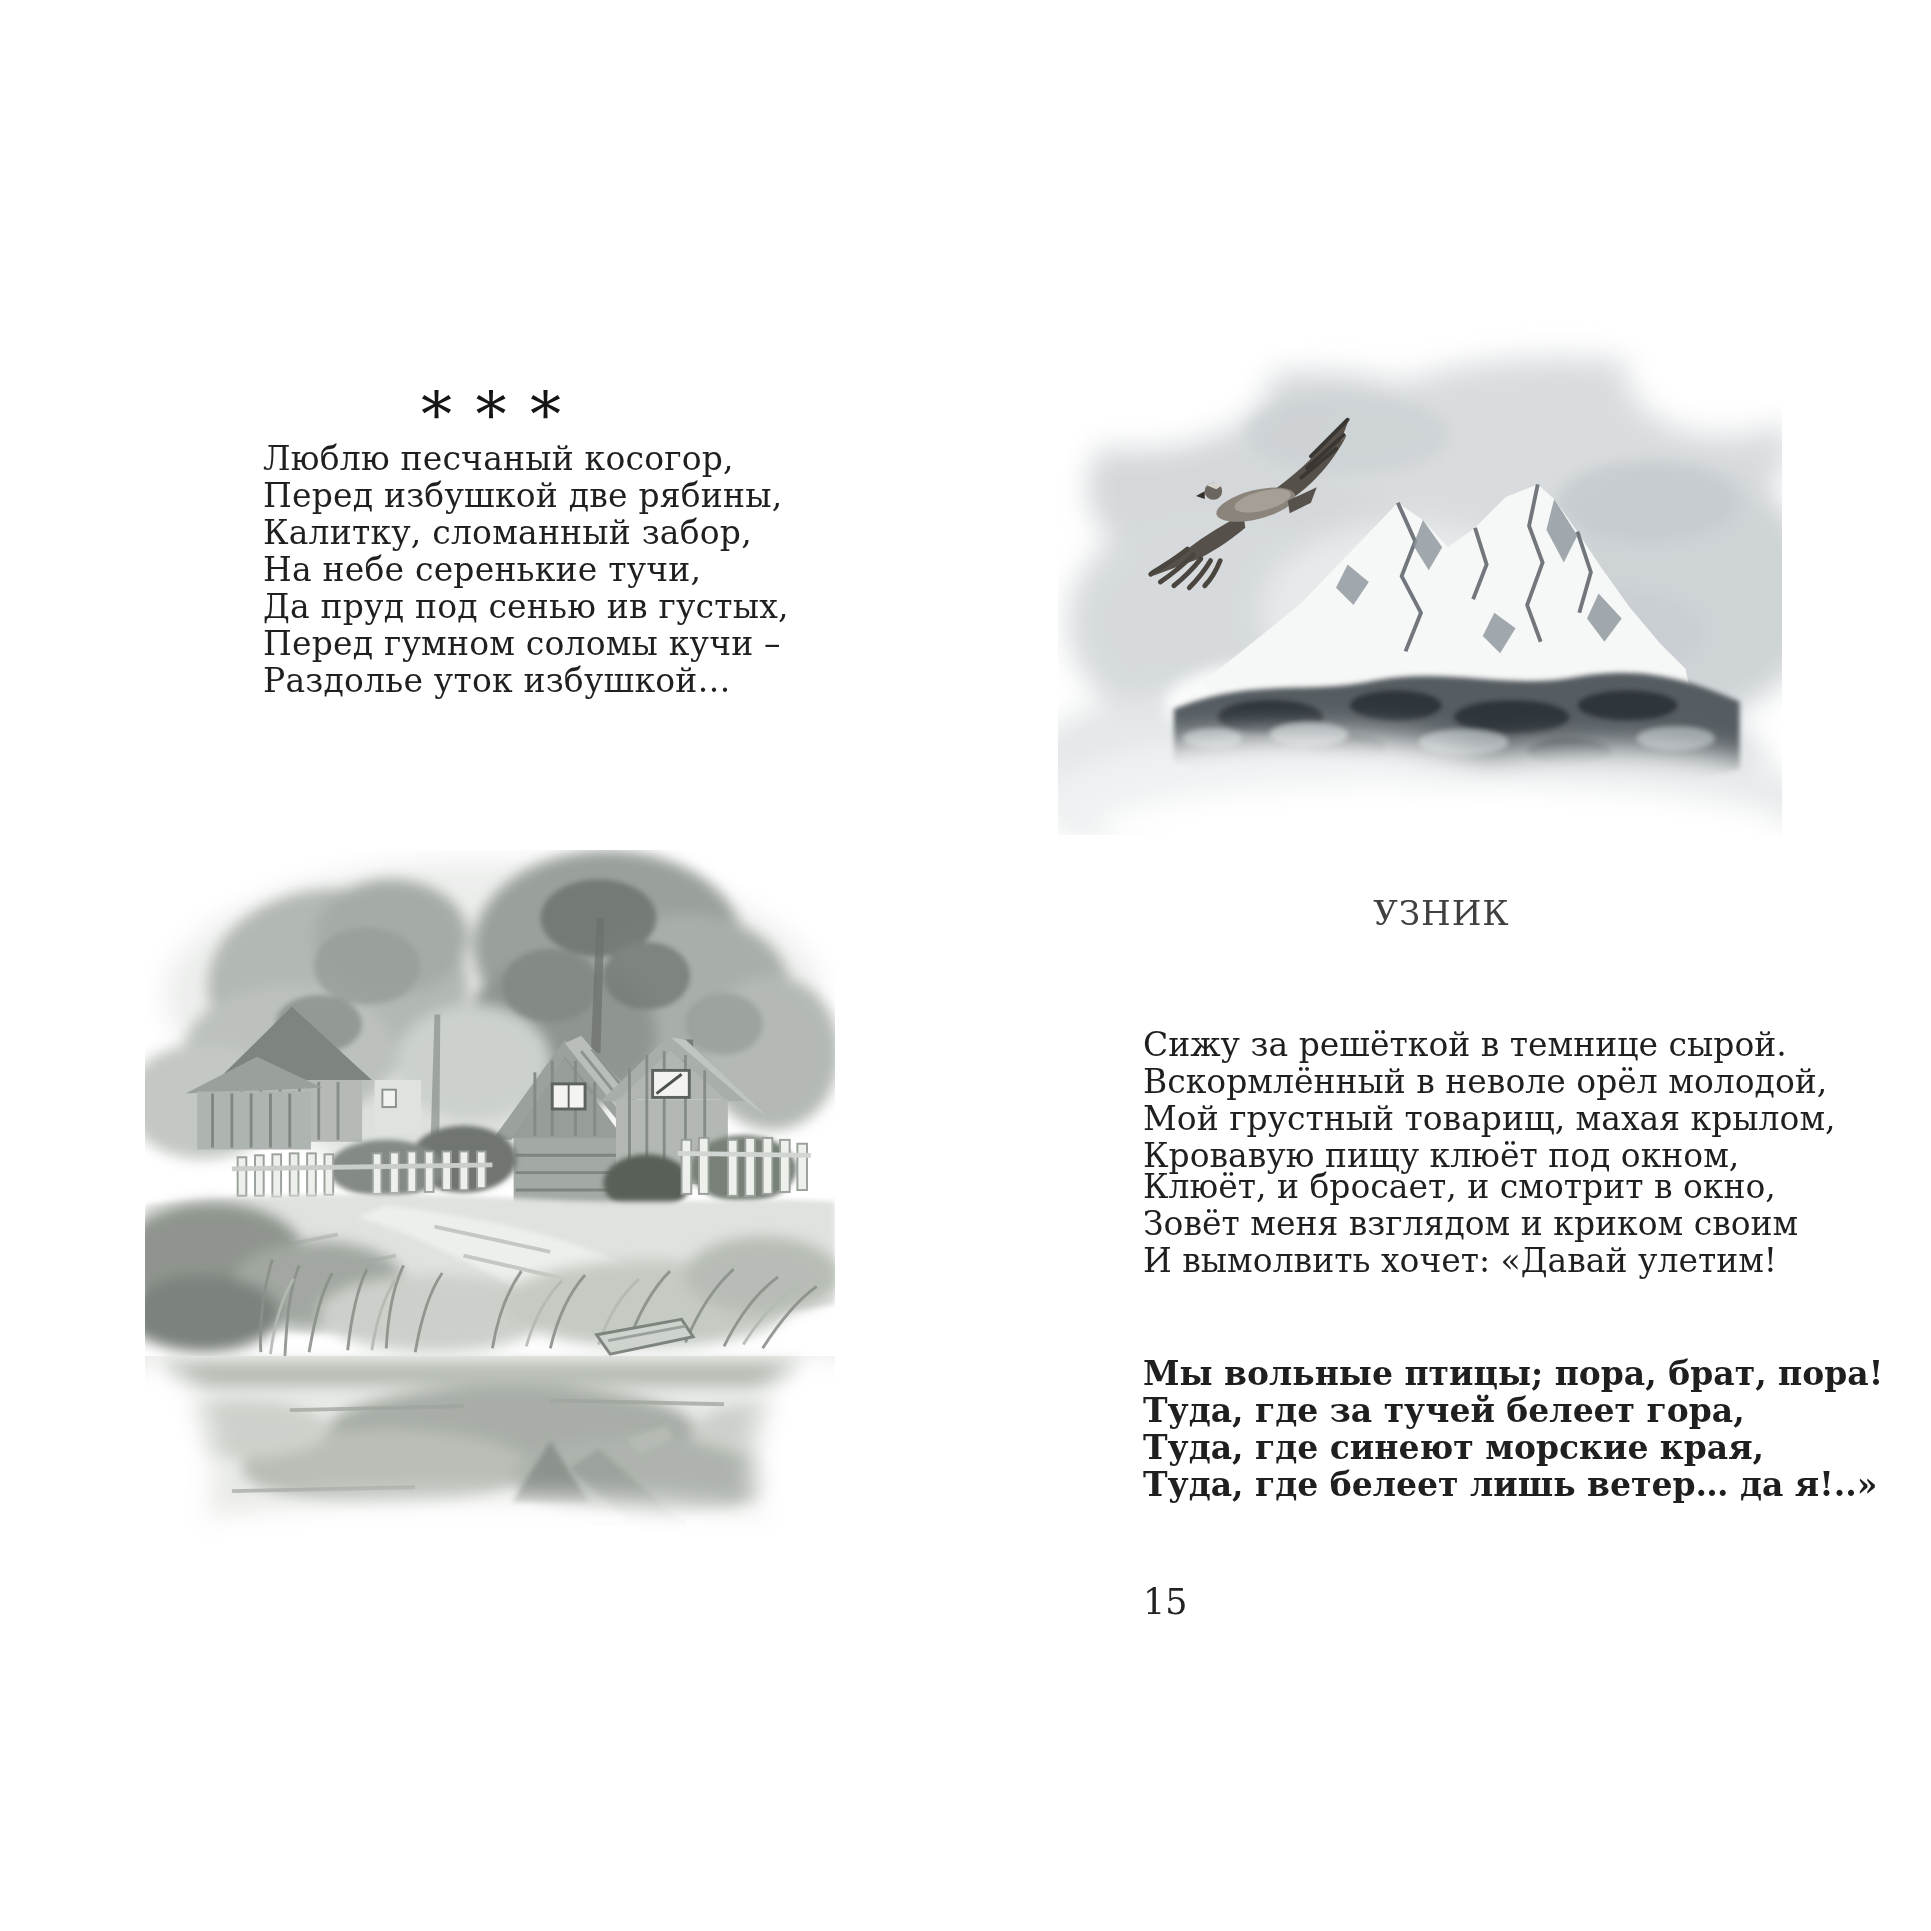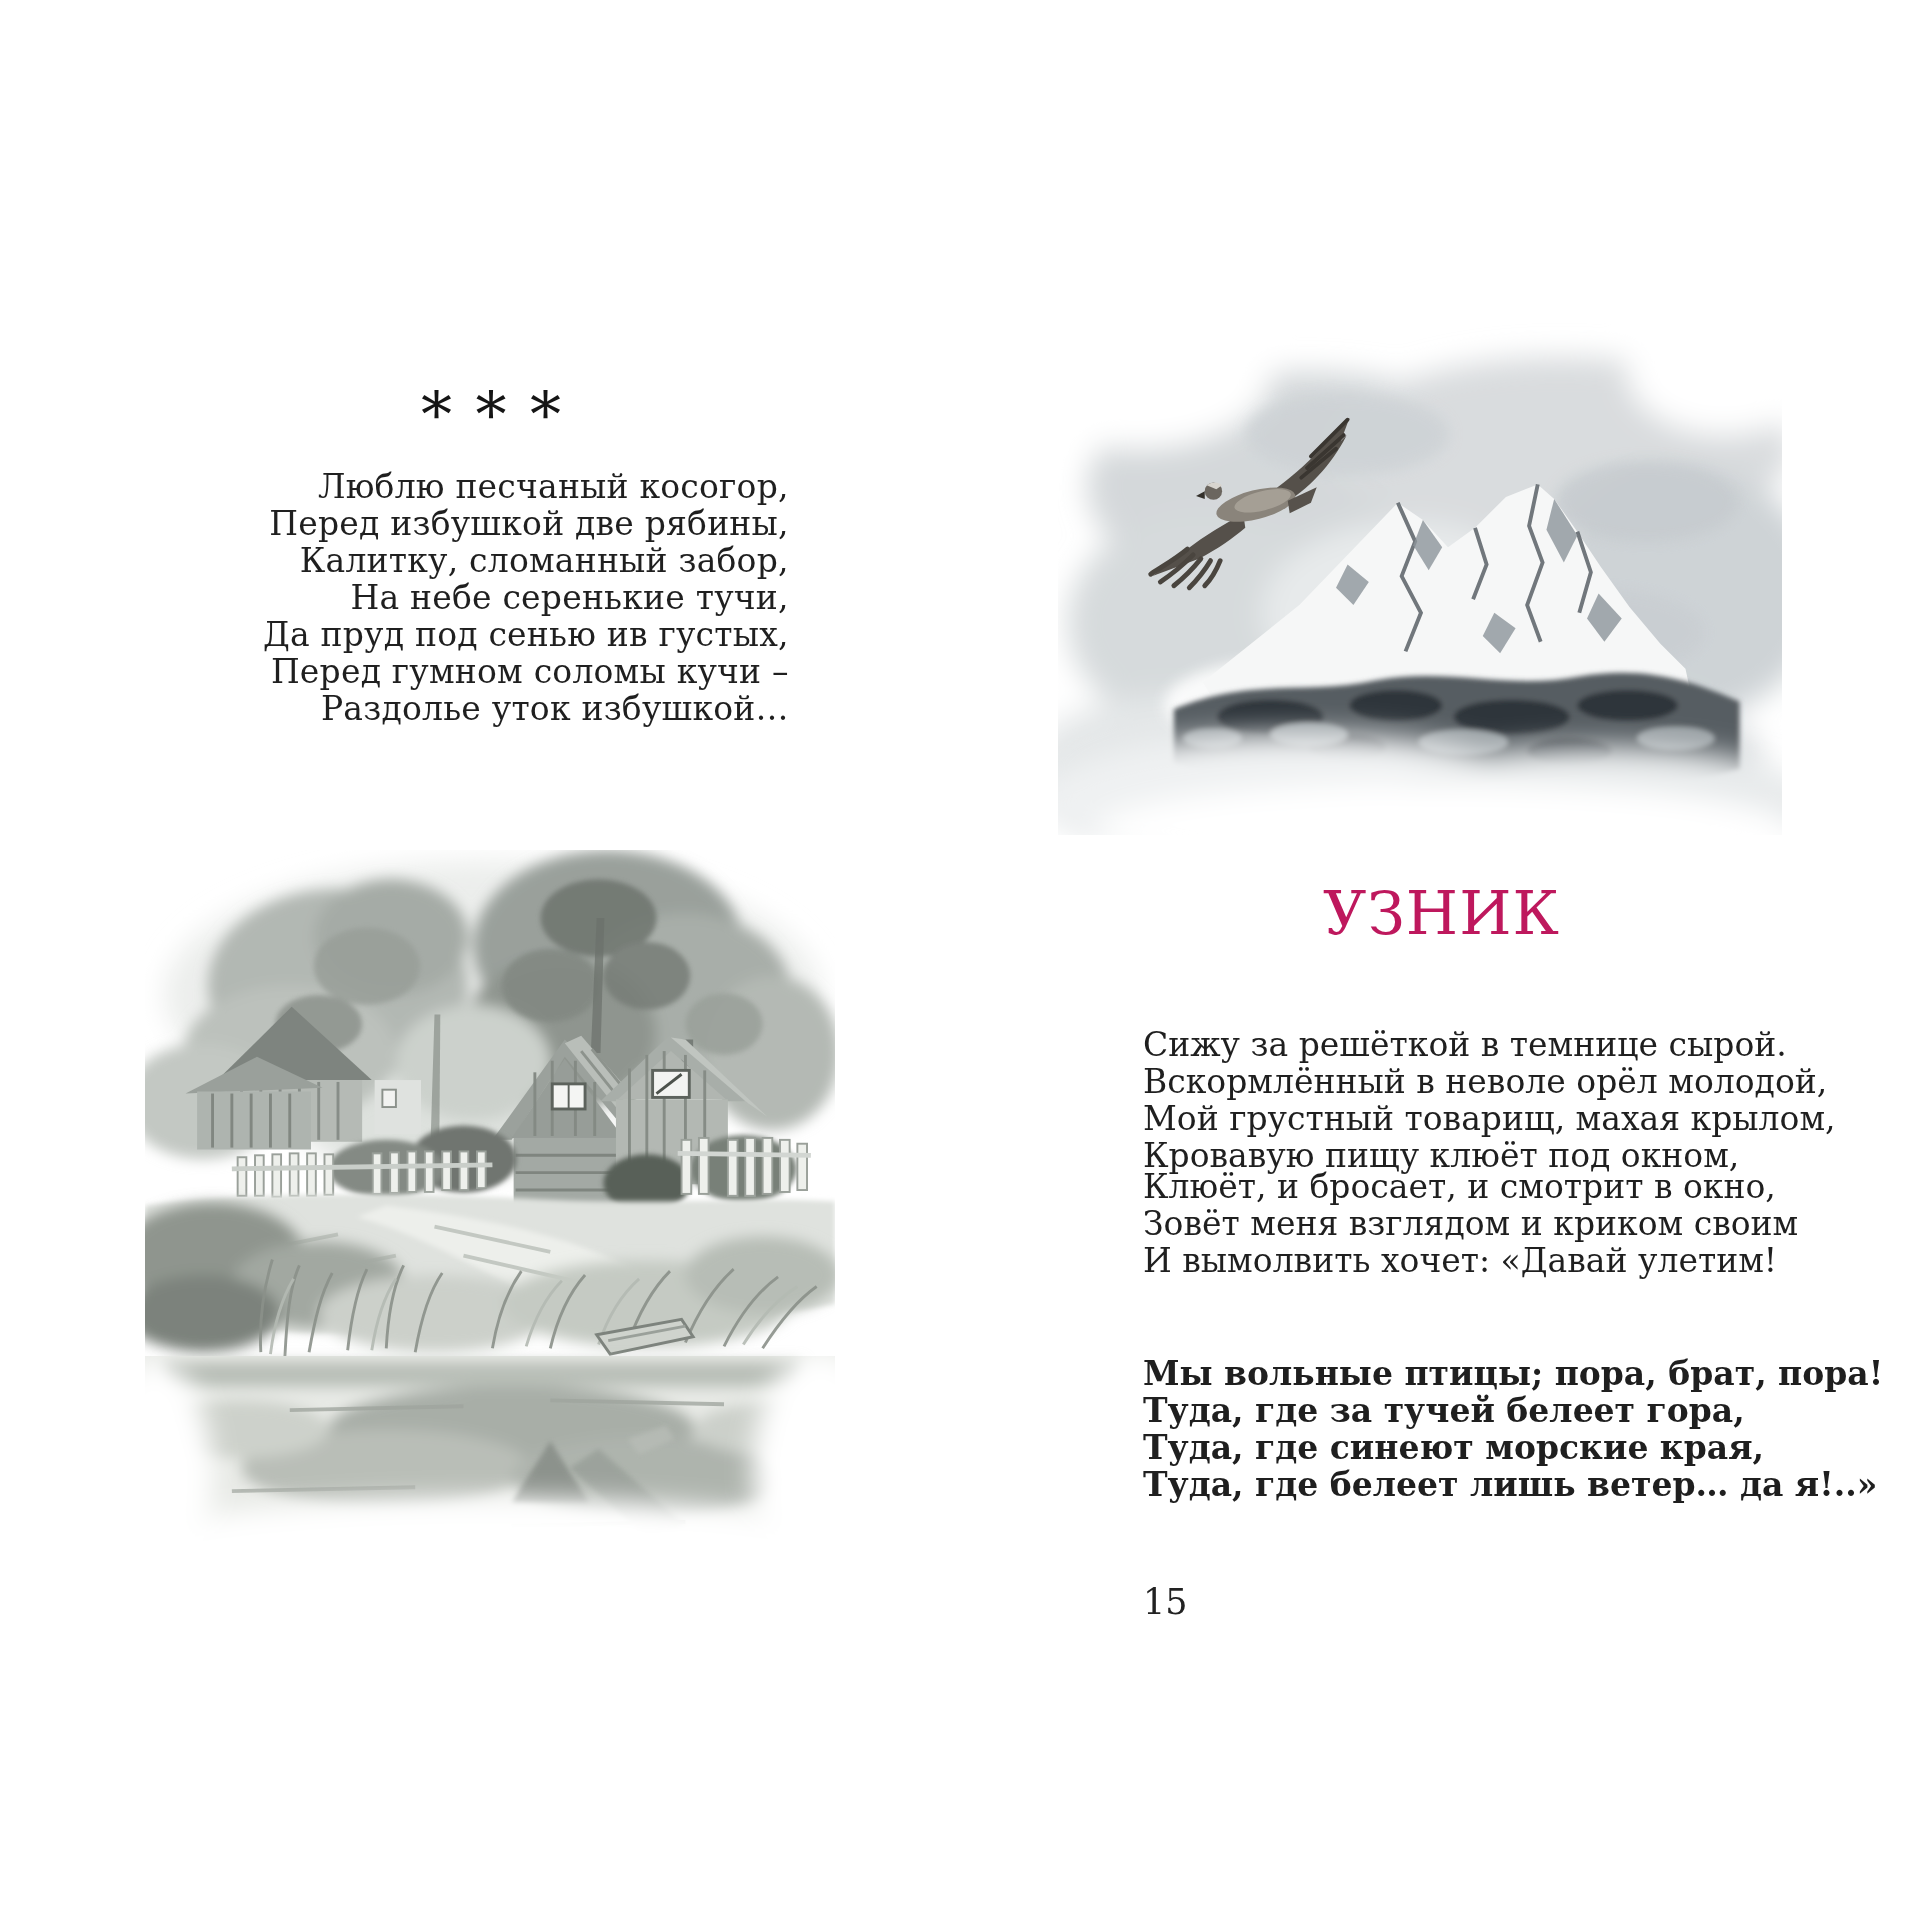--- a/index.html
+++ b/index.html
@@ -29,7 +29,7 @@
 
     <div class="abs section-marker" style="left:263px;top:384px;width:458px;">* * *</div>
 
-    <div class="abs poem" style="left:263px;top:468px;text-align:right;">
+    <div class="abs poem" style="left:263px;top:440px;">
       <div class="poem-line">Люблю песчаный косогор,</div>
       <div class="poem-line">Перед избушкой две рябины,</div>
       <div class="poem-line">Калитку, сломанный забор,</div>

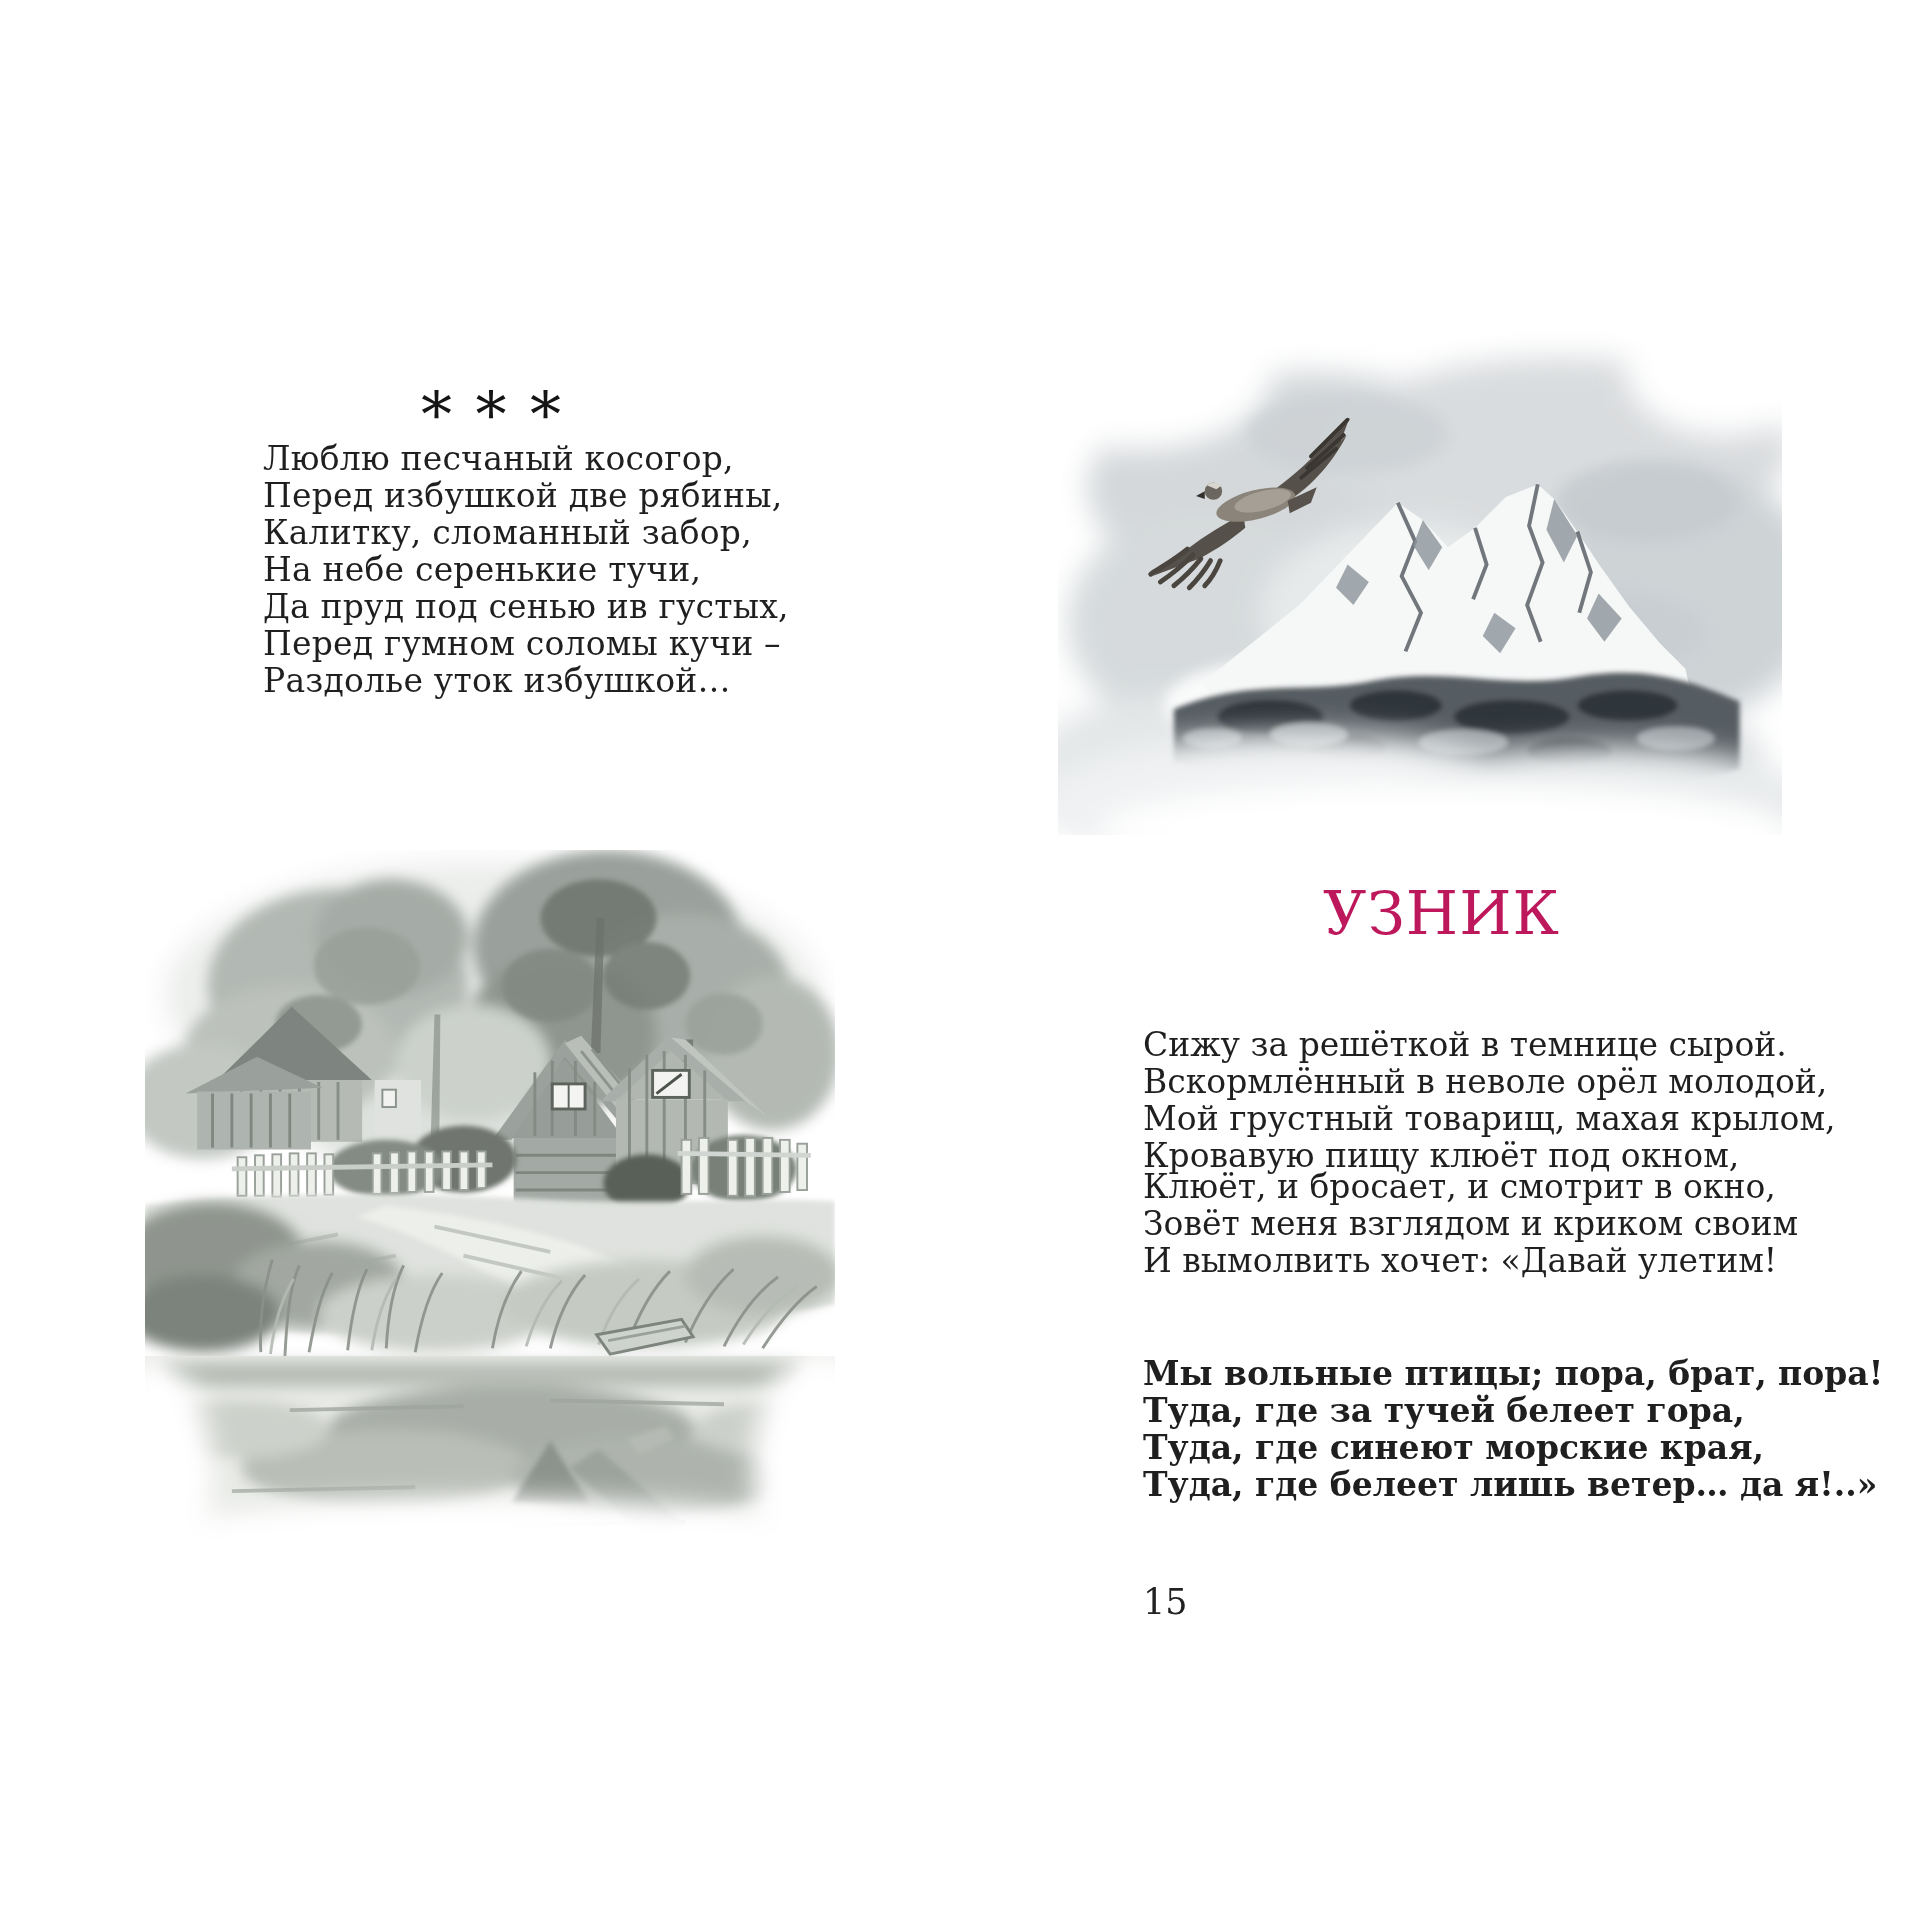--- a/index.html
+++ b/index.html
@@ -14,7 +14,7 @@
     font-size:62px;line-height:62px;text-align:center;letter-spacing:1.9px;color:#151515;
   }
   .poem-title{
-    font-size:60px;line-height:54px;text-align:center;letter-spacing:1px;color:#be185d;
+    font-size:34px;line-height:54px;text-align:center;letter-spacing:1px;color:#404040;
   }
   .stanza{font-size:33px;line-height:37px;}
   .page-number{font-size:35px;line-height:39px;text-align:left;color:#222;}

